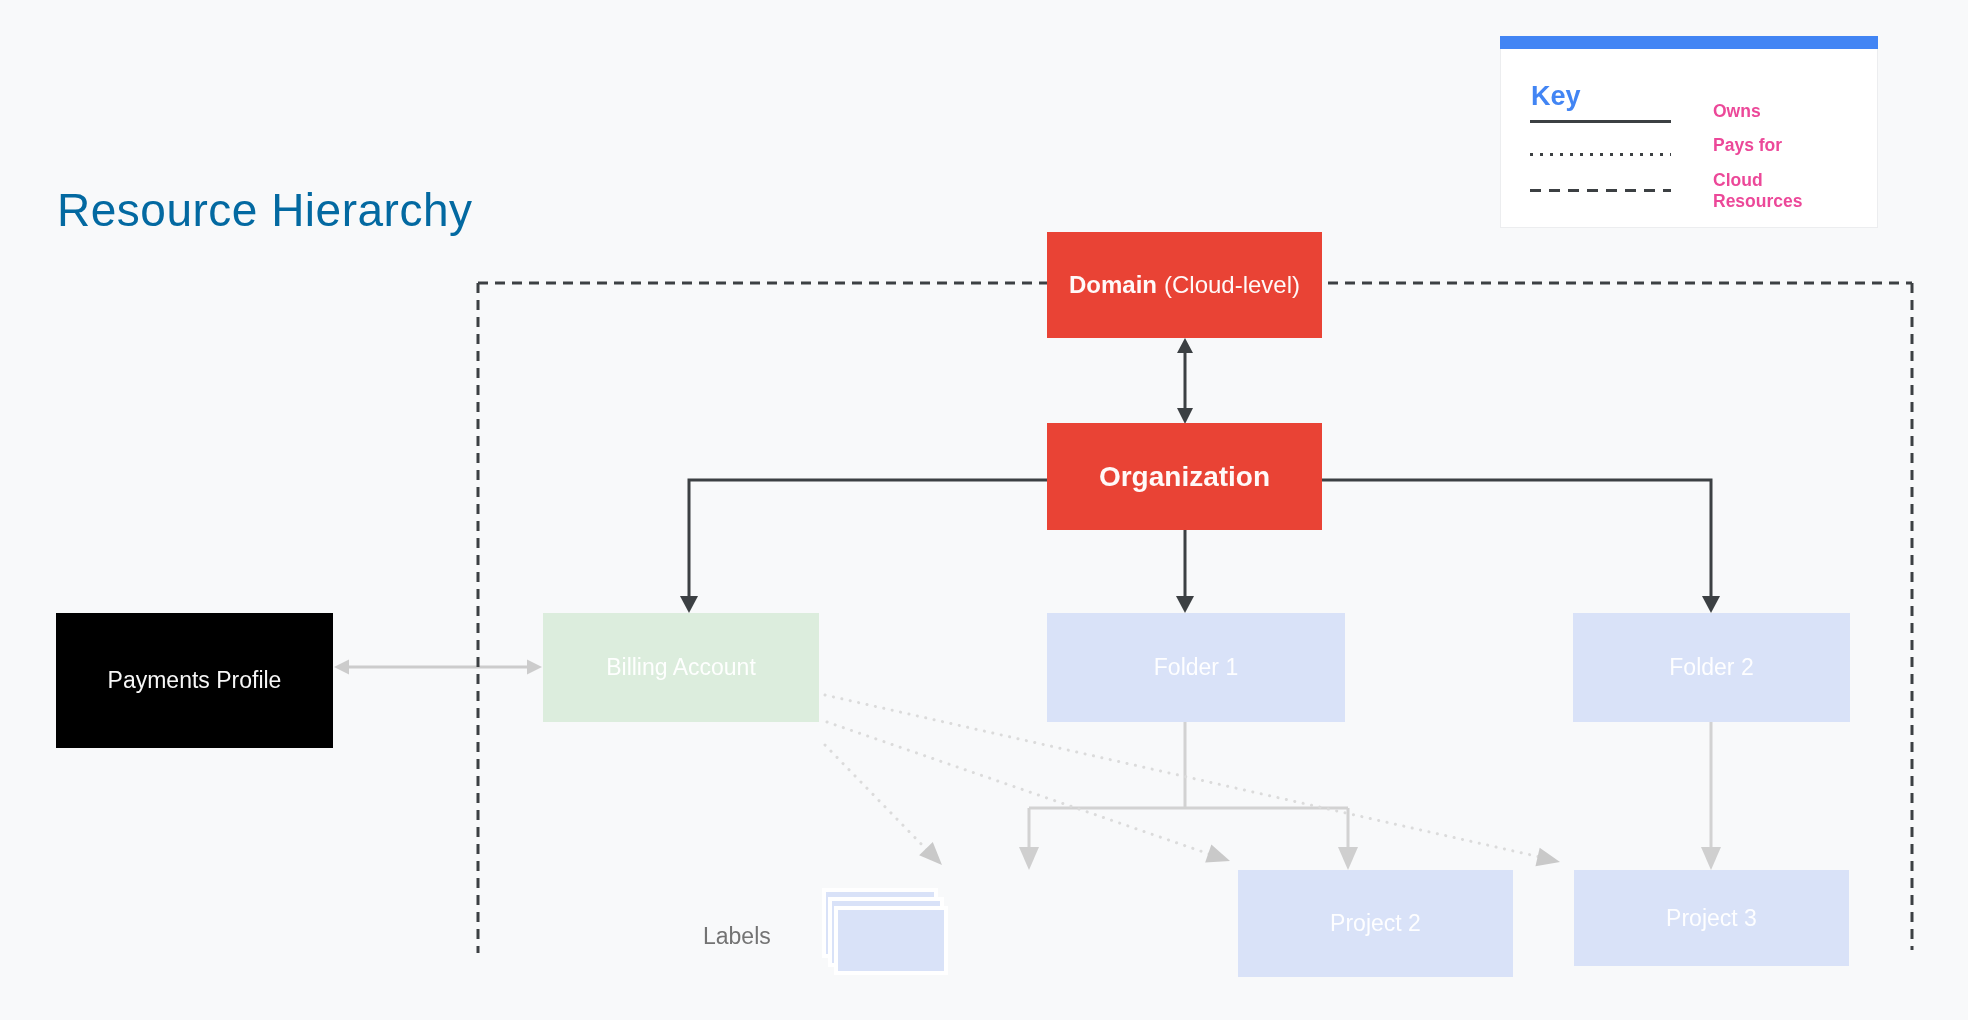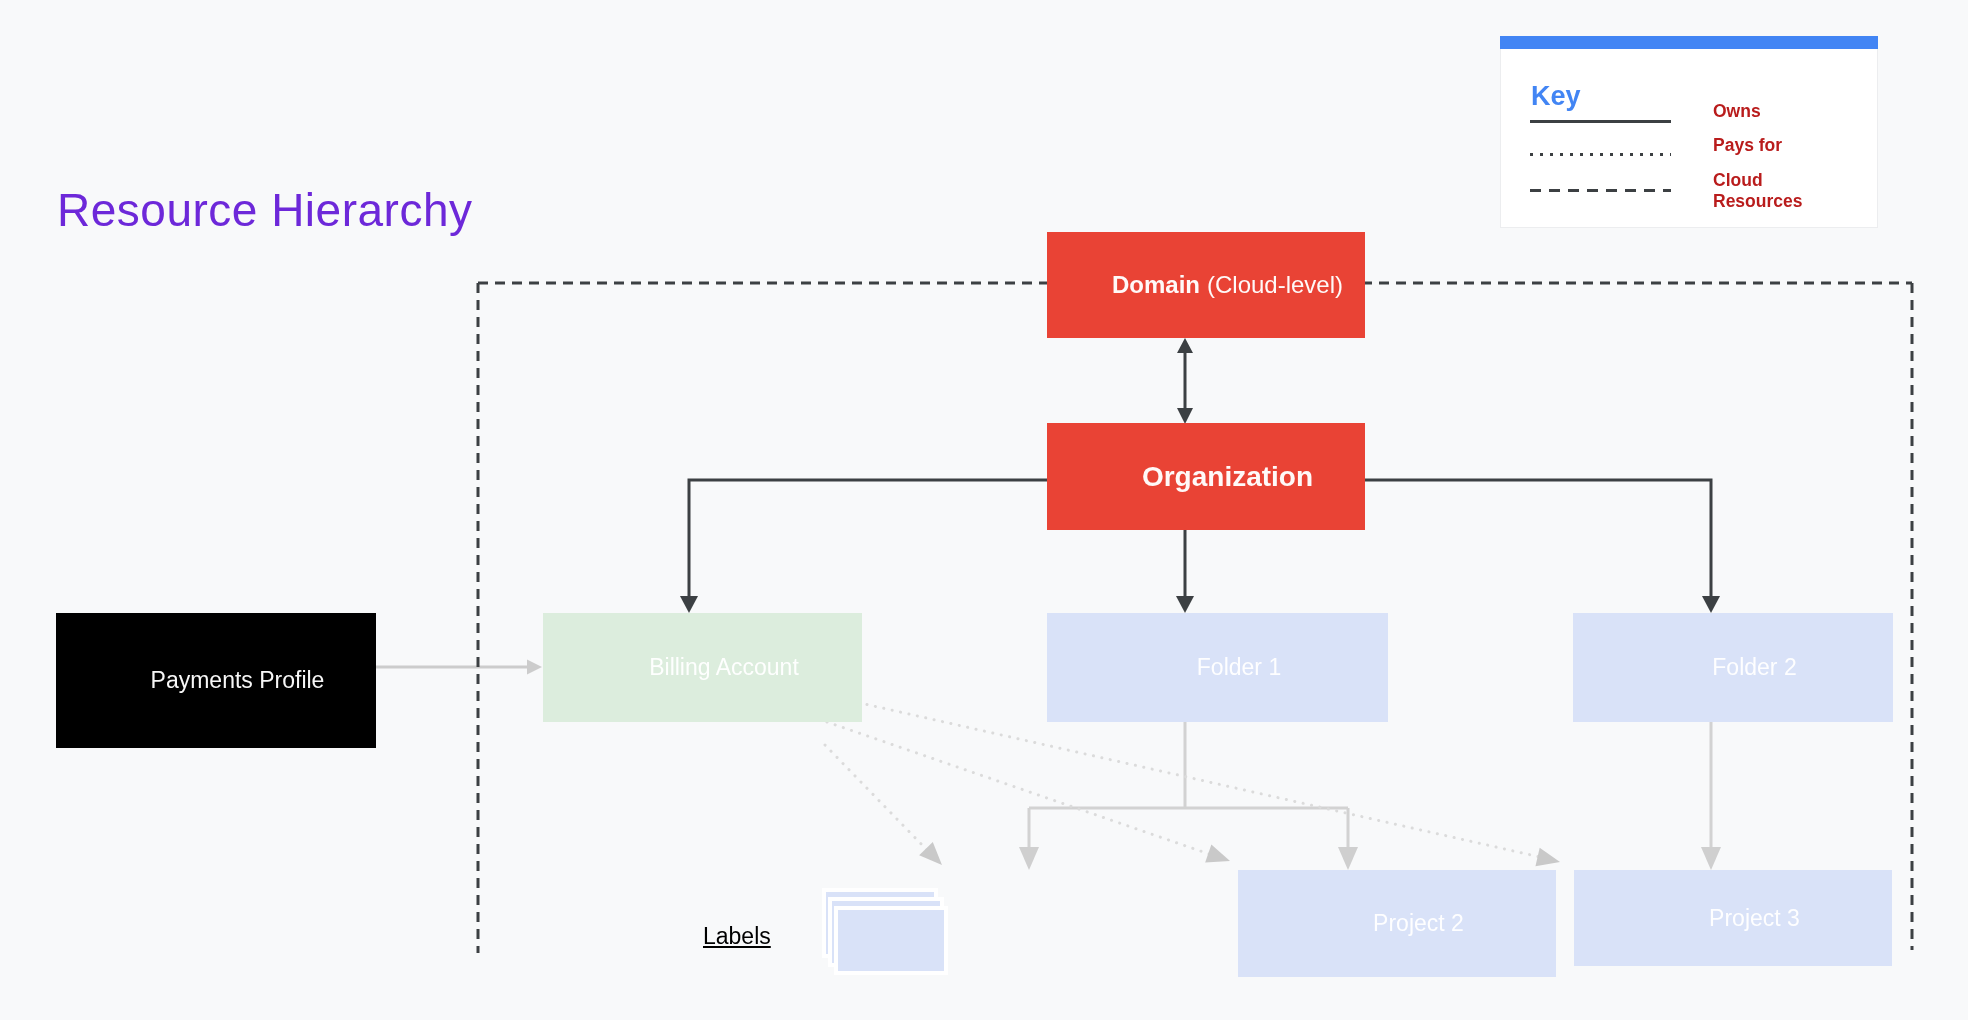--- a/index.html
+++ b/index.html
@@ -61,7 +61,7 @@
   .key-sample.dotted{top:116px;background:repeating-linear-gradient(90deg,#3C4043 0 3px,transparent 3px 10px);}
   .key-sample.dashed{top:152px;background:repeating-linear-gradient(90deg,#3C4043 0 11px,transparent 11px 19px);}
   .key-label{
-    position:absolute;left:212px;color:#b91c1c;
+    position:absolute;left:212px;color:#ec4899;
     font-size:17.5px;font-weight:700;line-height:1.18;
   }
   .key-label.l1{top:64px;}

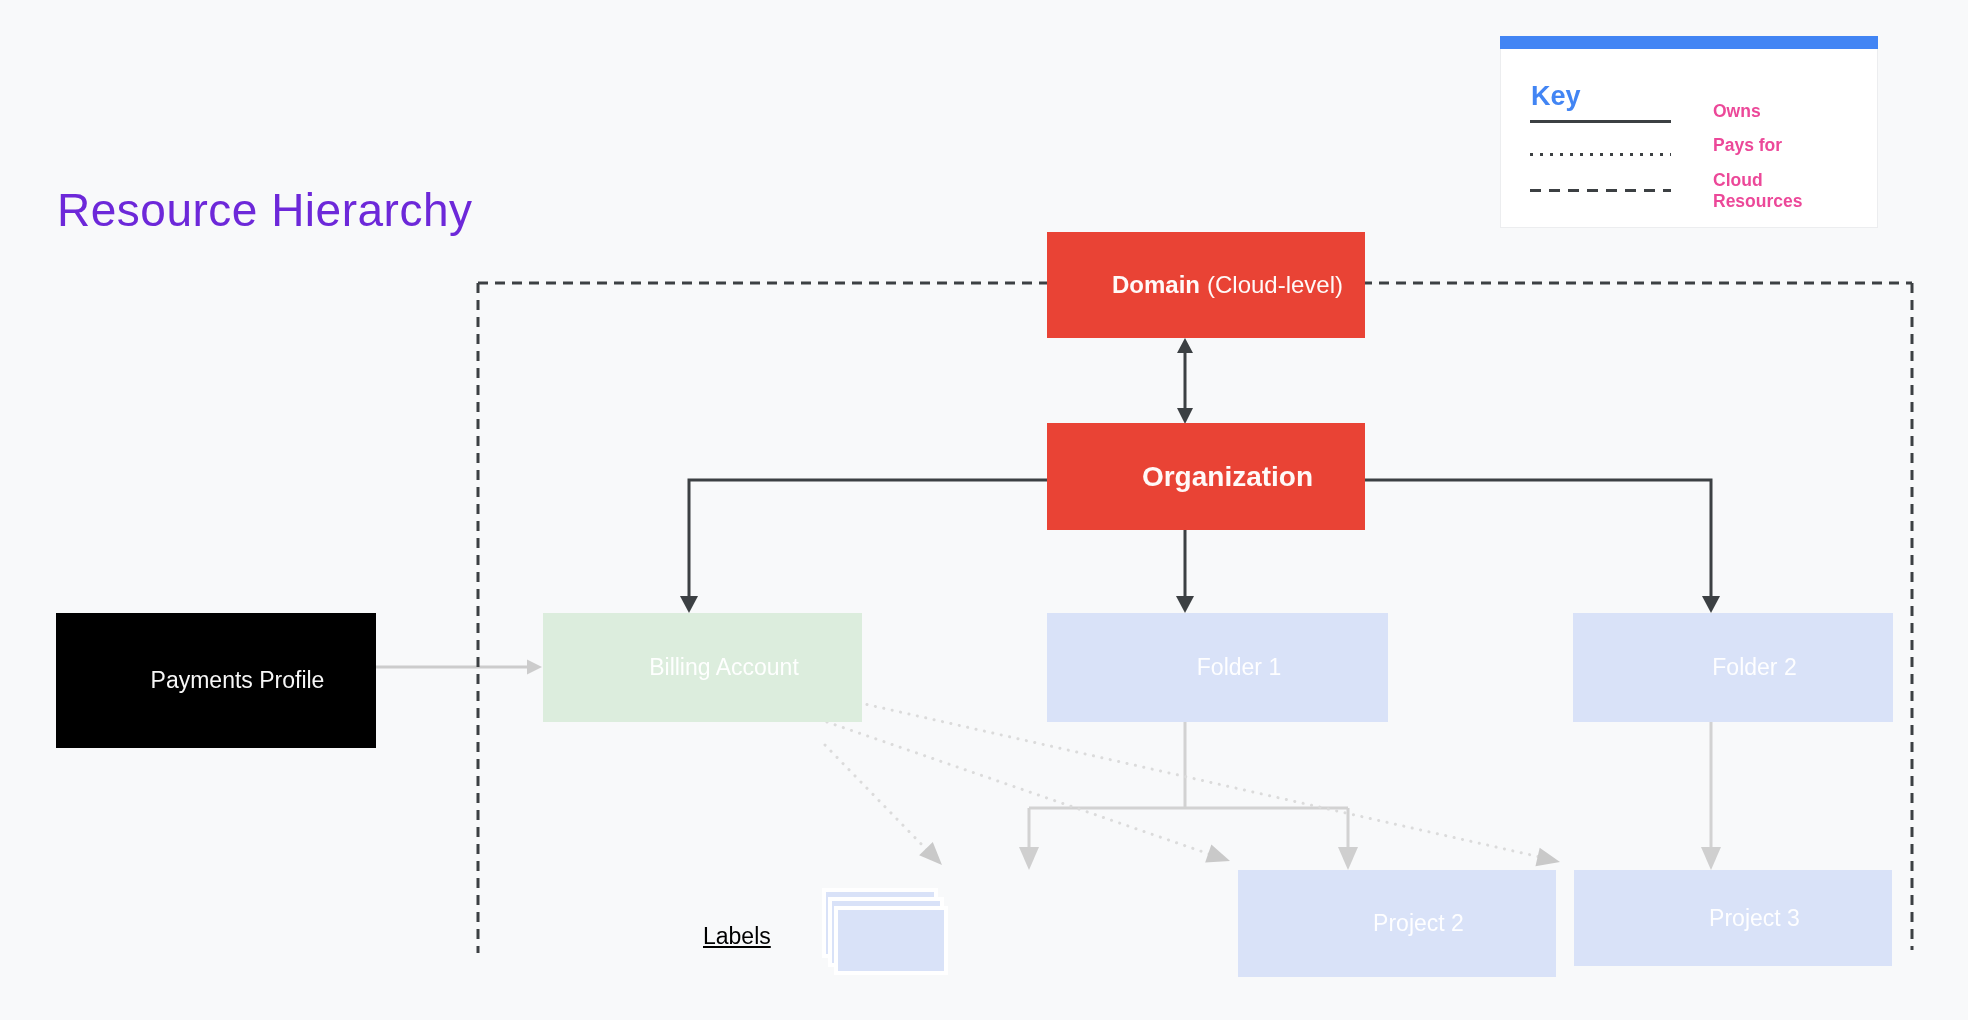--- a/index.html
+++ b/index.html
@@ -13,7 +13,7 @@
 
   .page-title{
     position:absolute;left:57px;top:183px;
-    font-size:46px;font-weight:400;color:#6d28d9;letter-spacing:.5px;
+    font-size:46px;font-weight:400;color:#0369a1;letter-spacing:.5px;
   }
 
   svg.wires{position:absolute;left:0;top:0;}

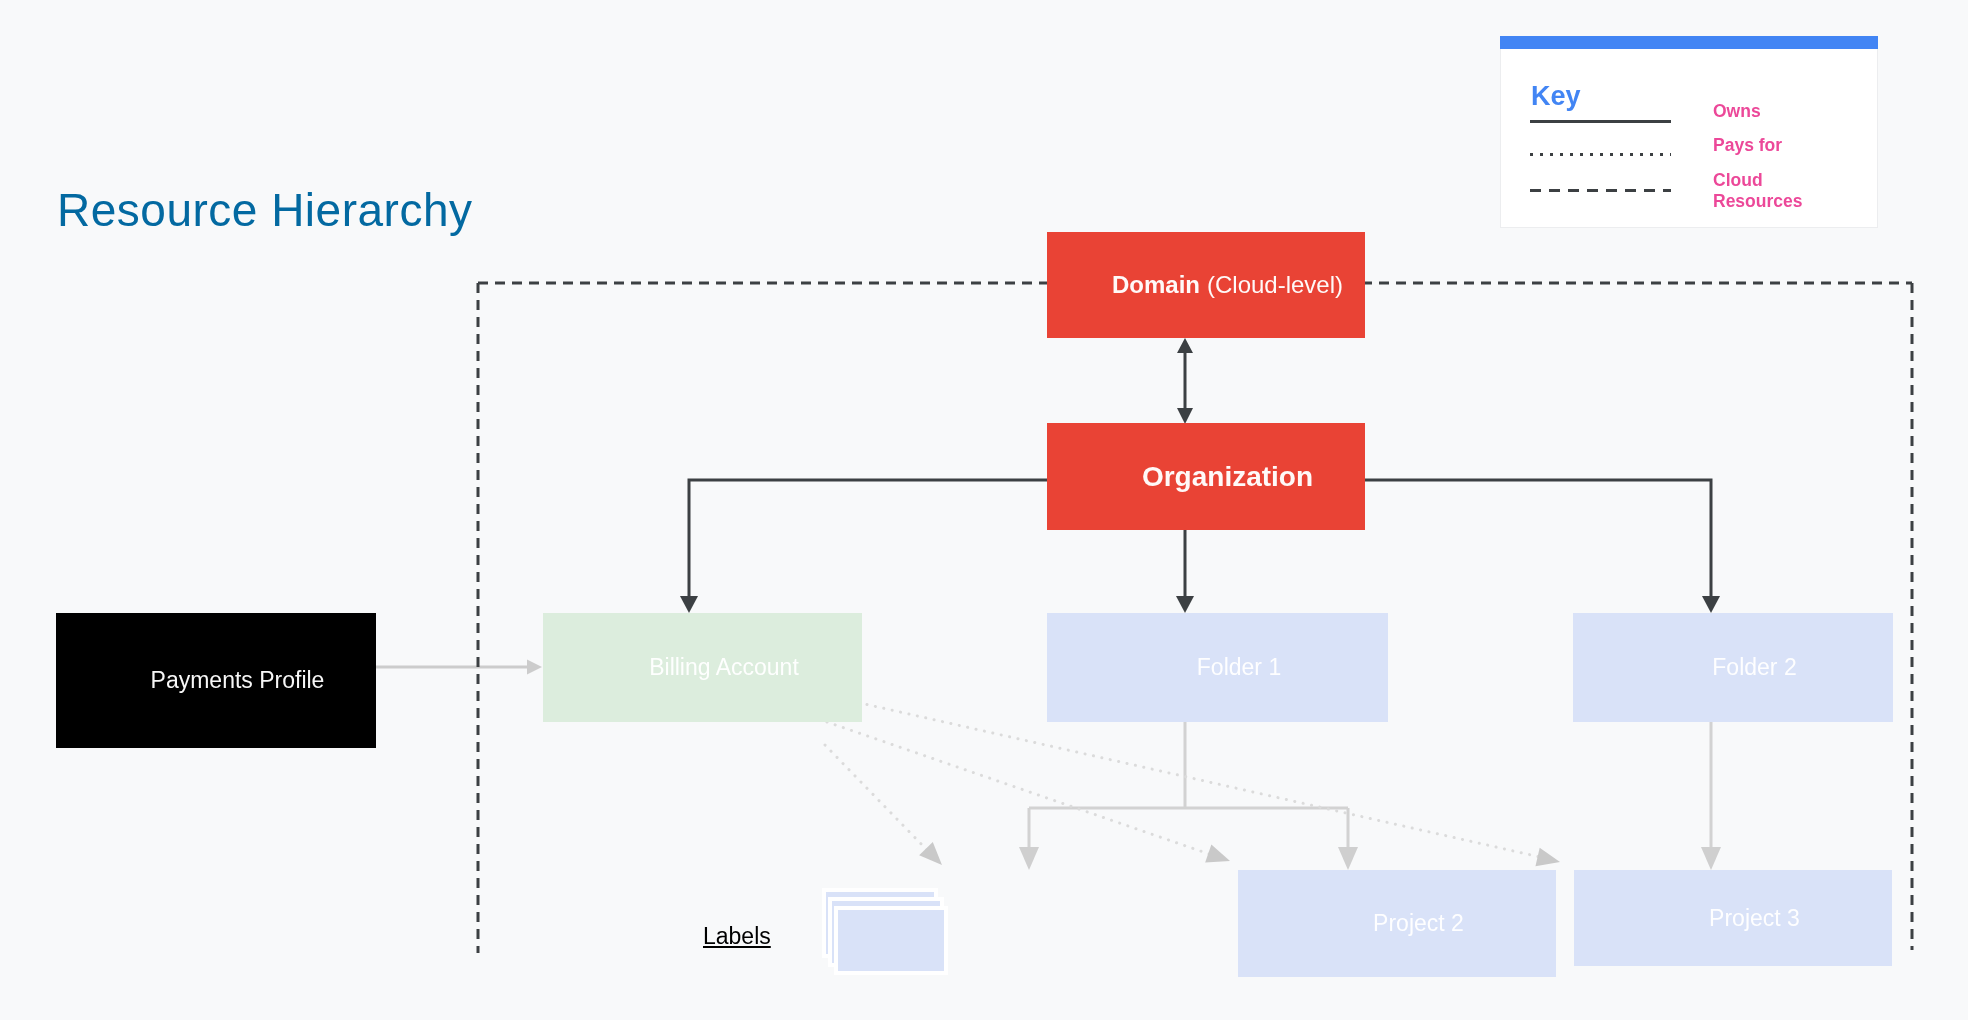--- a/index.html
+++ b/index.html
@@ -20,7 +20,7 @@
 
   .node{
     position:absolute;display:flex;align-items:center;justify-content:center;
-    color:rgba(255,255,255,.97);font-size:23px;text-align:center;padding-left:43px;
+    color:rgba(255,255,255,.97);font-size:23px;text-align:center;
   }
   .node-domain      {left:1047px;top:232px;width:275px;height:106px;background:#E94335;font-size:24px;}
   .node-domain .rest{font-weight:400;margin-left:7px;}

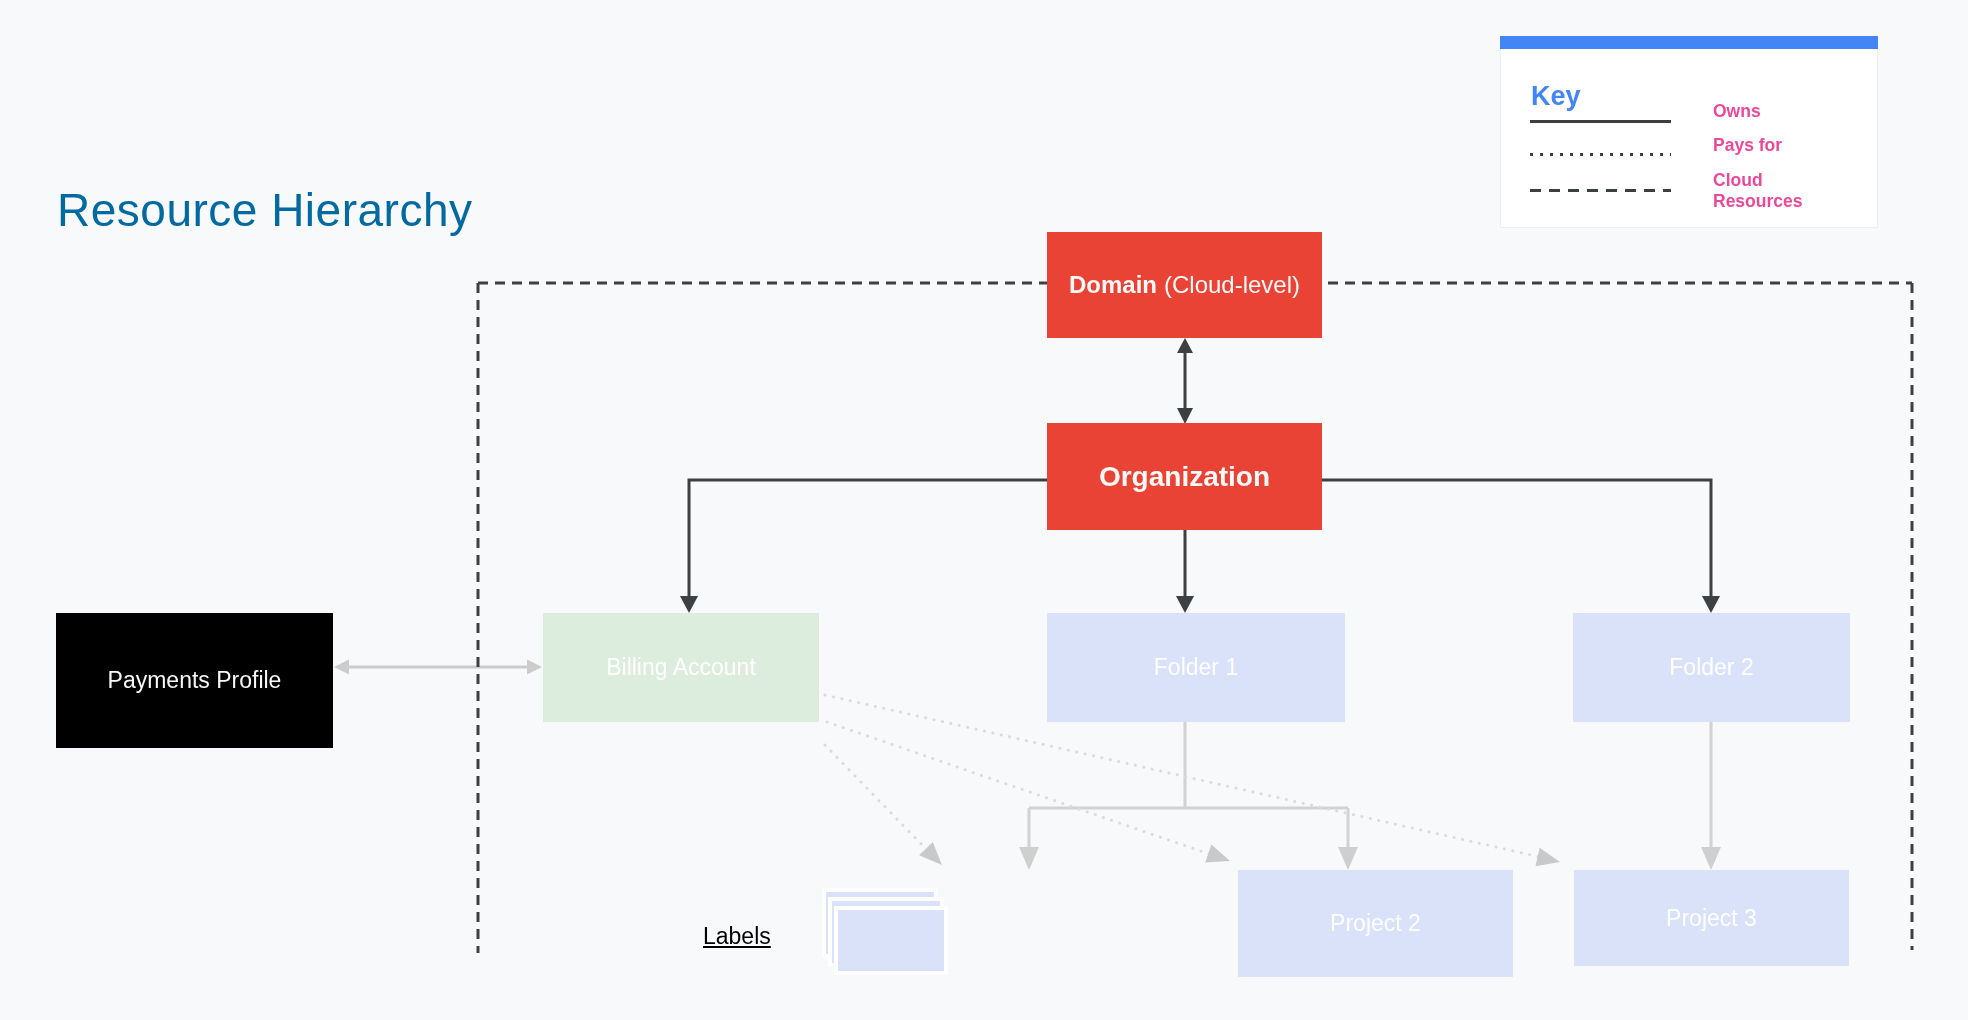--- a/index.html
+++ b/index.html
@@ -36,7 +36,7 @@
 
   .labels-caption{
     position:absolute;left:703px;top:923px;
-    font-size:23px;color:#000000;text-decoration:underline;
+    font-size:23px;color:#737373;
   }
   .labels-icon{position:absolute;left:820px;top:886px;width:136px;height:96px;z-index:5;}
   .labels-icon i{

